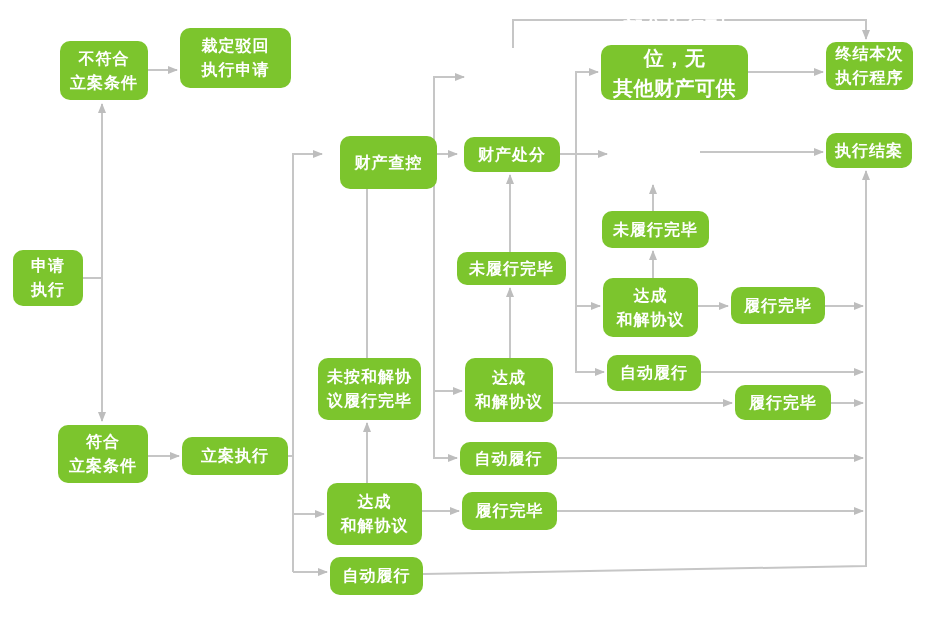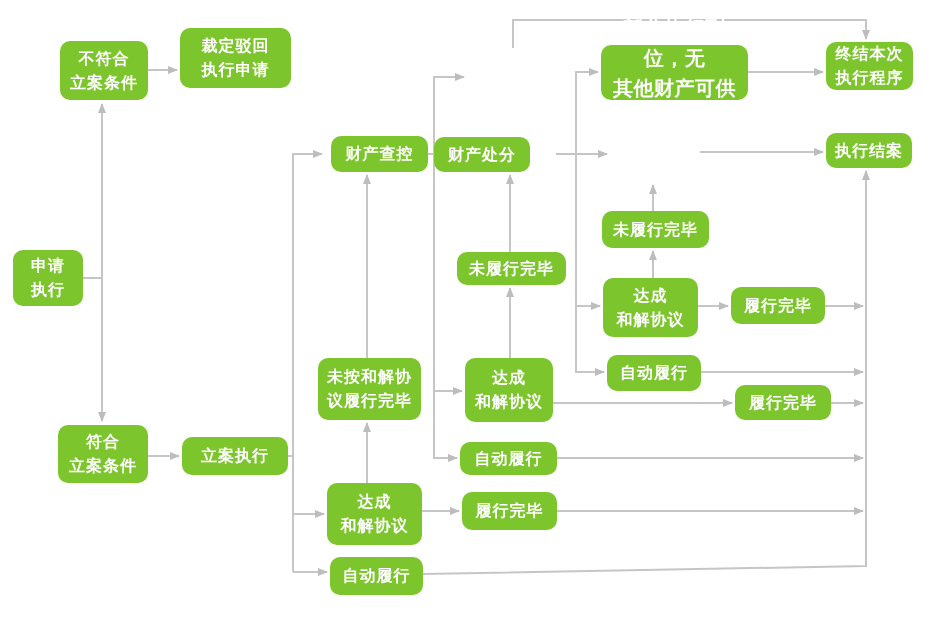--- a/index.html
+++ b/index.html
@@ -88,7 +88,7 @@
   <div class="node" style="left:182px;top:437px;width:106px;height:38px">
     <span>立案执行</span></div>
 
-  <div class="node" style="left:331px;top:136px;width:97px;height:36px">
+  <div class="node" style="left:340px;top:136px;width:97px;height:53px">
     <span>财产查控</span></div>
 
 

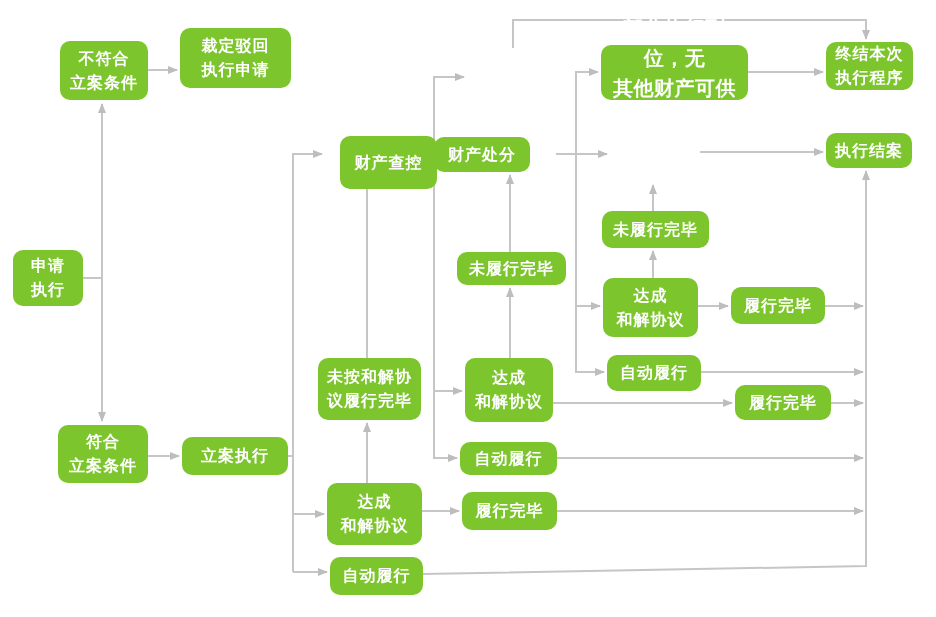--- a/index.html
+++ b/index.html
@@ -92,7 +92,7 @@
     <span>财产查控</span></div>
 
 
-  <div class="node" style="left:434px;top:137px;width:96px;height:35px">
+  <div class="node" style="left:464px;top:137px;width:96px;height:35px">
     <span>财产处分</span></div>
 
   <div class="node sm" style="left:601px;top:45px;width:147px;height:55px">

